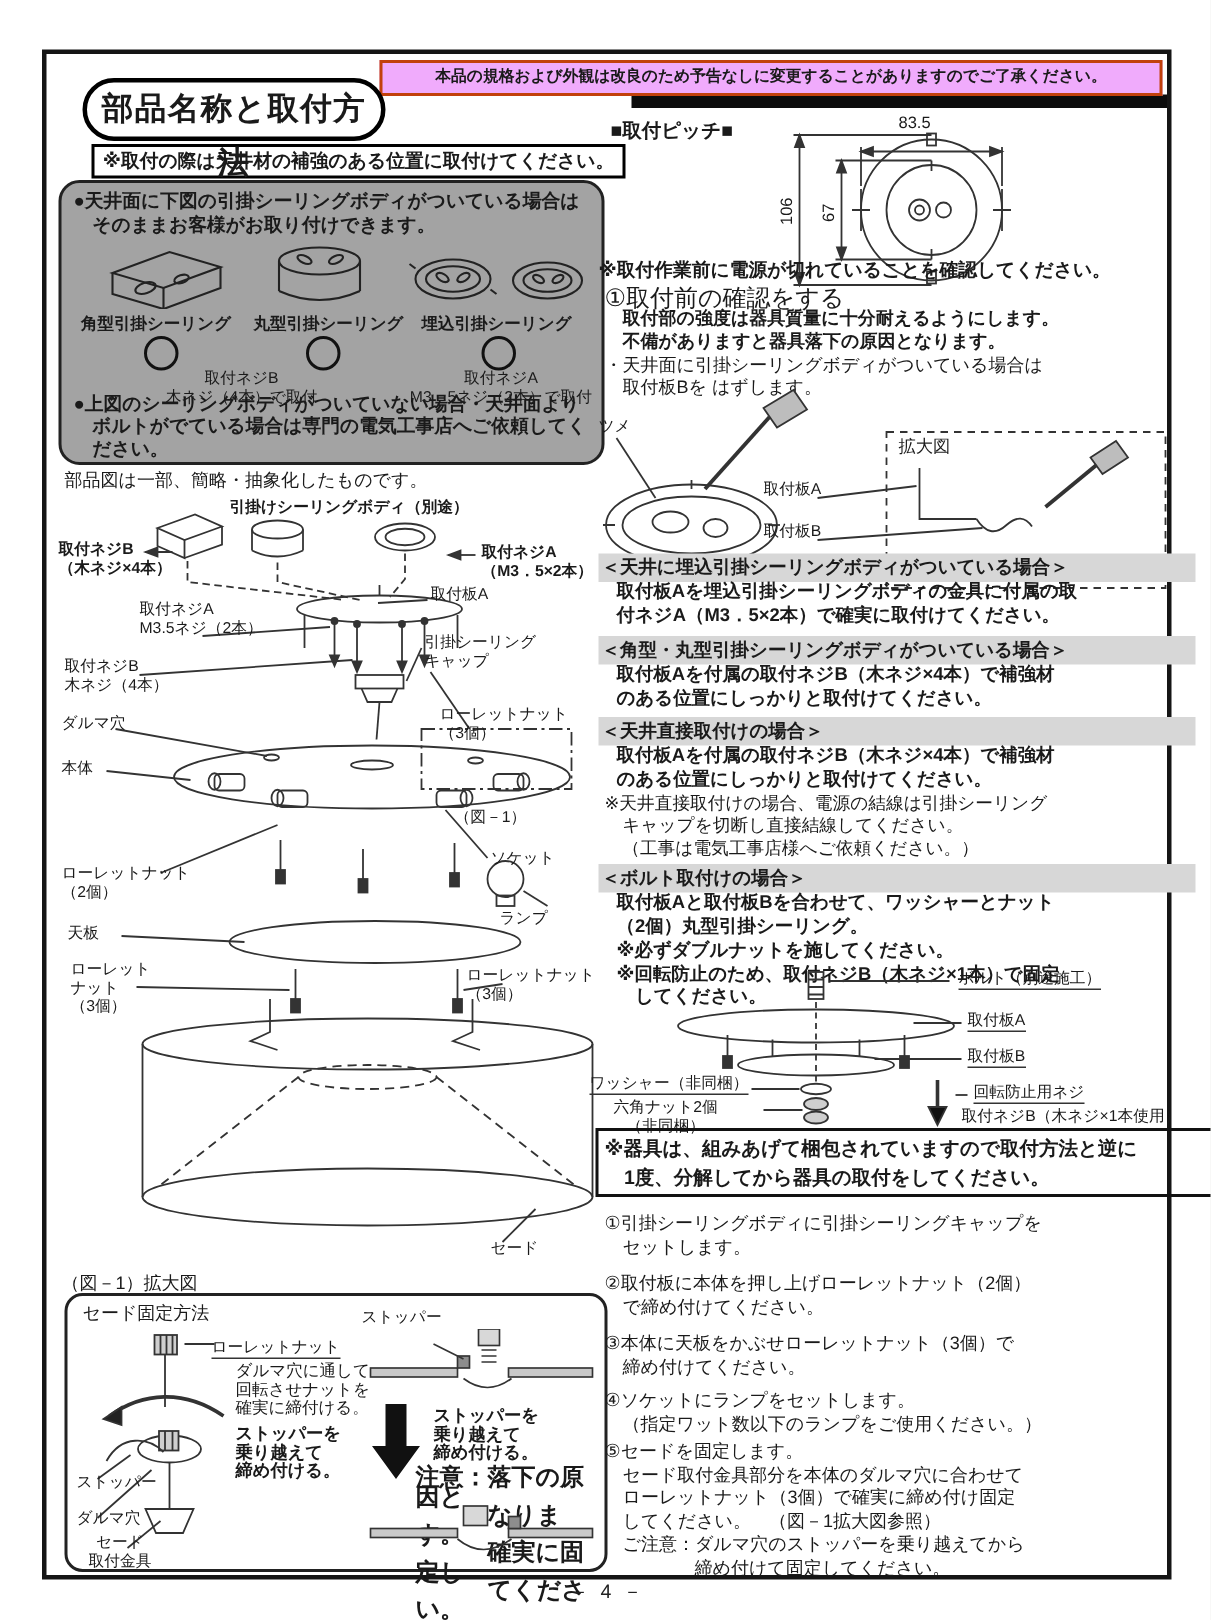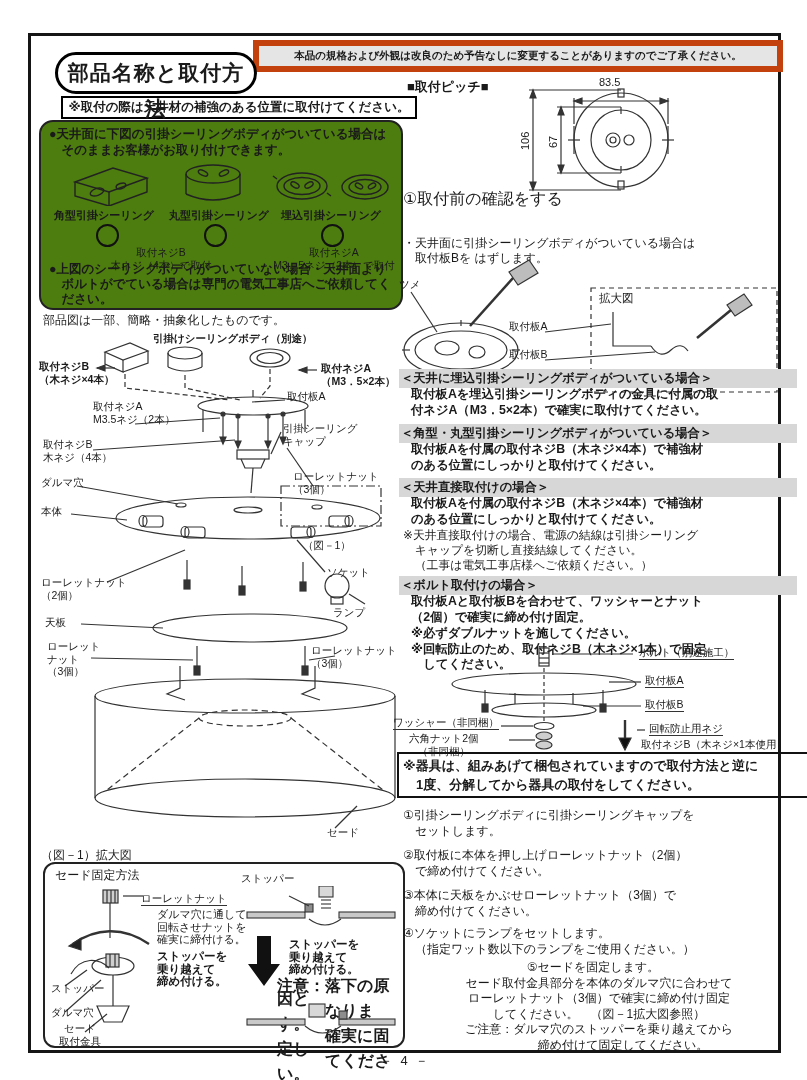--- a/index.html
+++ b/index.html
@@ -8,7 +8,7 @@
   .frame{position:absolute;left:28px;top:33px;width:747px;height:1014px;border:3px solid #151515;background:#fff;}
   .abs{position:absolute;}
   [data-bind]{white-space:pre-line;}
-  .notice{left:222px;top:4px;width:518px;height:20px;border:6px solid #c2410c;font-size:10.5px;font-weight:700;text-align:center;line-height:19px;background:#e5e5e5;z-index:3;}
+  .notice{left:222px;top:4px;width:518px;height:20px;border:2px solid #c2410c;font-size:10.5px;font-weight:700;text-align:center;line-height:19px;background:#f0abfc;z-index:3;}
   .blackbar{left:390px;top:27px;width:357px;height:9px;background:#0c0c0c;}
   .title-bubble{left:24px;top:16px;width:196px;height:36px;border:3px solid #000;border-radius:22px;font-size:21px;font-weight:800;text-align:center;line-height:36px;letter-spacing:1px;background:#fff;z-index:4;}
   .subtitle{left:30px;top:60px;width:348px;border:2px solid #000;font-size:12.5px;font-weight:700;text-align:center;padding:1px 2px;background:#fff;}

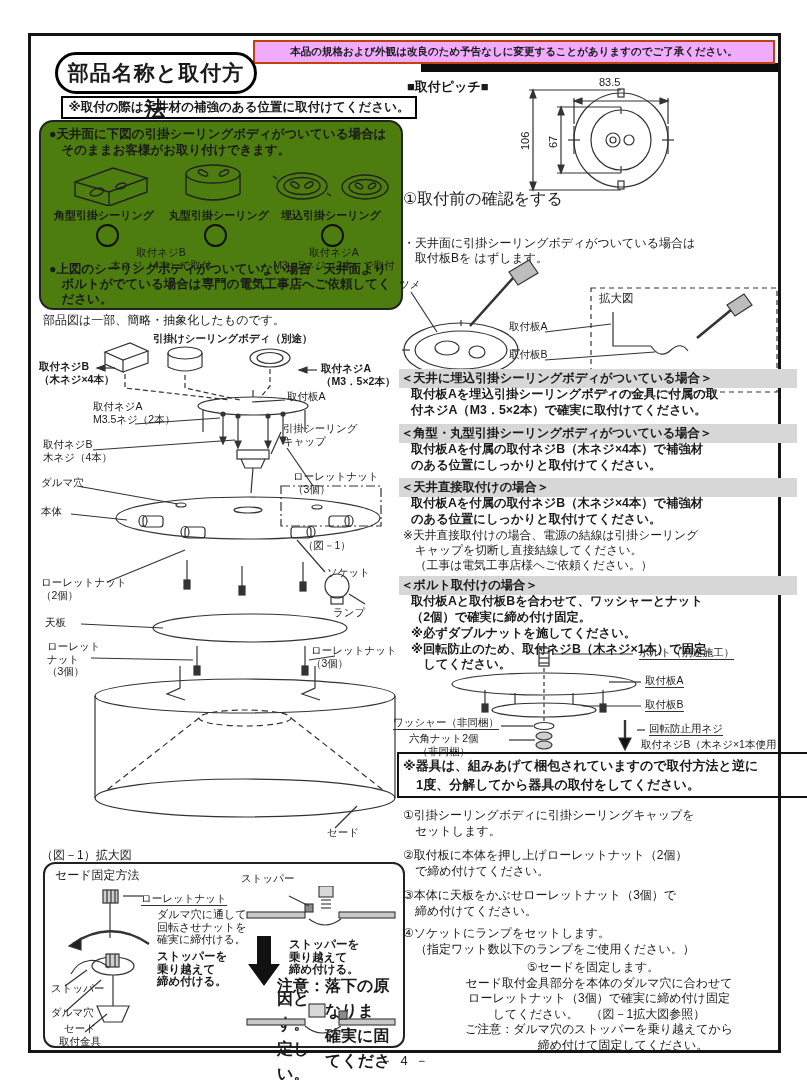--- a/index.html
+++ b/index.html
@@ -12,7 +12,7 @@
   .blackbar{left:390px;top:27px;width:357px;height:9px;background:#0c0c0c;}
   .title-bubble{left:24px;top:16px;width:196px;height:36px;border:3px solid #000;border-radius:22px;font-size:21px;font-weight:800;text-align:center;line-height:36px;letter-spacing:1px;background:#fff;z-index:4;}
   .subtitle{left:30px;top:60px;width:348px;border:2px solid #000;font-size:12.5px;font-weight:700;text-align:center;padding:1px 2px;background:#fff;}
-  .body-box{left:8px;top:84px;width:360px;height:186px;border:2.5px solid #222;border-radius:14px;background:#4d7c0f;}
+  .body-box{left:8px;top:84px;width:360px;height:186px;border:2.5px solid #222;border-radius:14px;background:#a3a3a3;}
   .bb-intro{left:8px;top:4px;width:345px;font-size:12.5px;font-weight:700;line-height:16px;}
   .type-label{font-size:11px;font-weight:700;text-align:center;width:110px;}
   .circ{width:19px;height:19px;border:2.5px solid #111;border-radius:50%;}

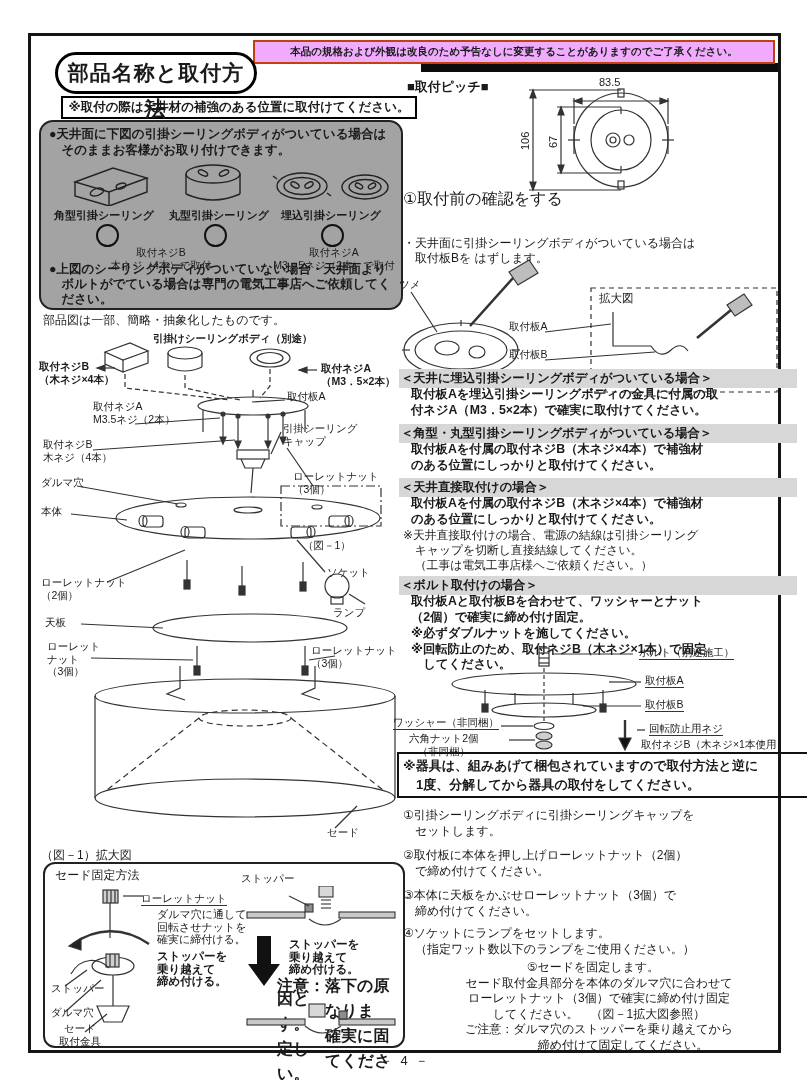--- a/index.html
+++ b/index.html
@@ -356,6 +356,7 @@
       <div class="abs dimtxt rot" style="left:76px;top:74px;" data-bind="right.dim_h2">67</div>
     </div>
 
+    <div class="abs warn" data-bind="right.warn">※取付作業前に電源が切れていることを確認してください。</div>
     <div class="abs chk-title" data-bind="right.check_title">①取付前の確認をする</div>
     <div class="abs chk-note" data-bind="right.check_note">・天井面に引掛シーリングボディがついている場合は
 　取付板Bを はずします。</div>

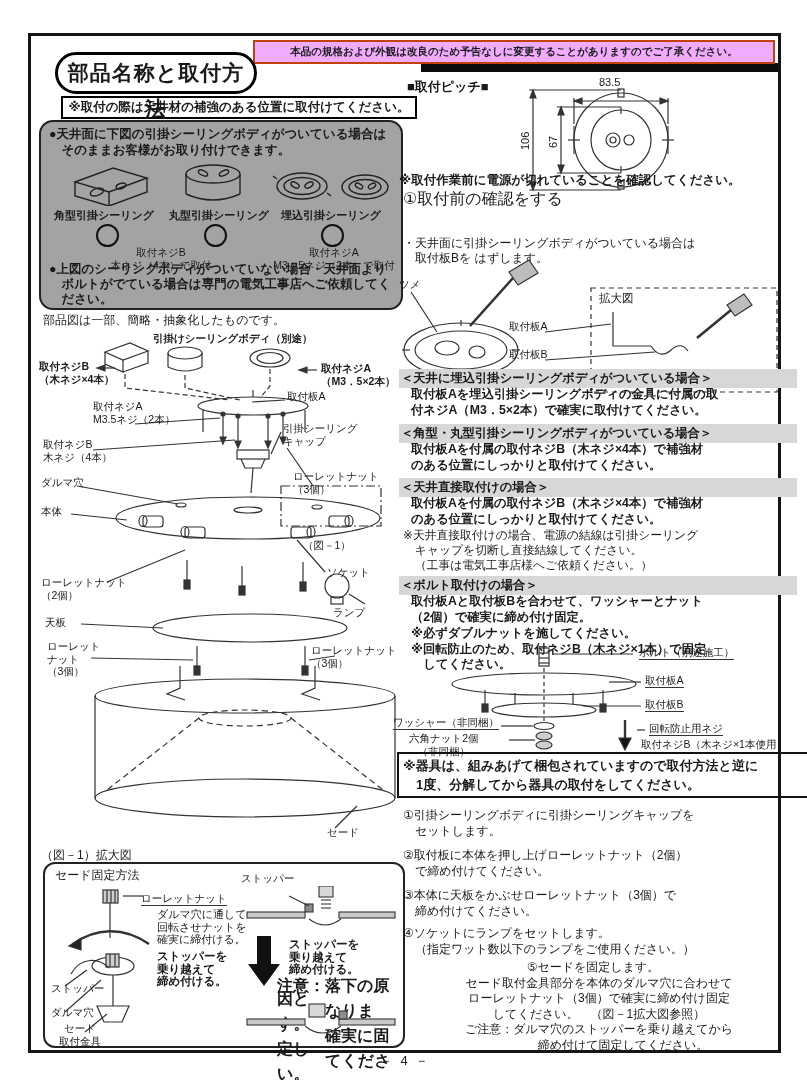--- a/index.html
+++ b/index.html
@@ -358,6 +358,8 @@
 
     <div class="abs warn" data-bind="right.warn">※取付作業前に電源が切れていることを確認してください。</div>
     <div class="abs chk-title" data-bind="right.check_title">①取付前の確認をする</div>
+    <div class="abs chk-b" data-bind="right.check_bold">取付部の強度は器具質量に十分耐えるようにします。
+不備がありますと器具落下の原因となります。</div>
     <div class="abs chk-note" data-bind="right.check_note">・天井面に引掛シーリングボディがついている場合は
 　取付板Bを はずします。</div>
 

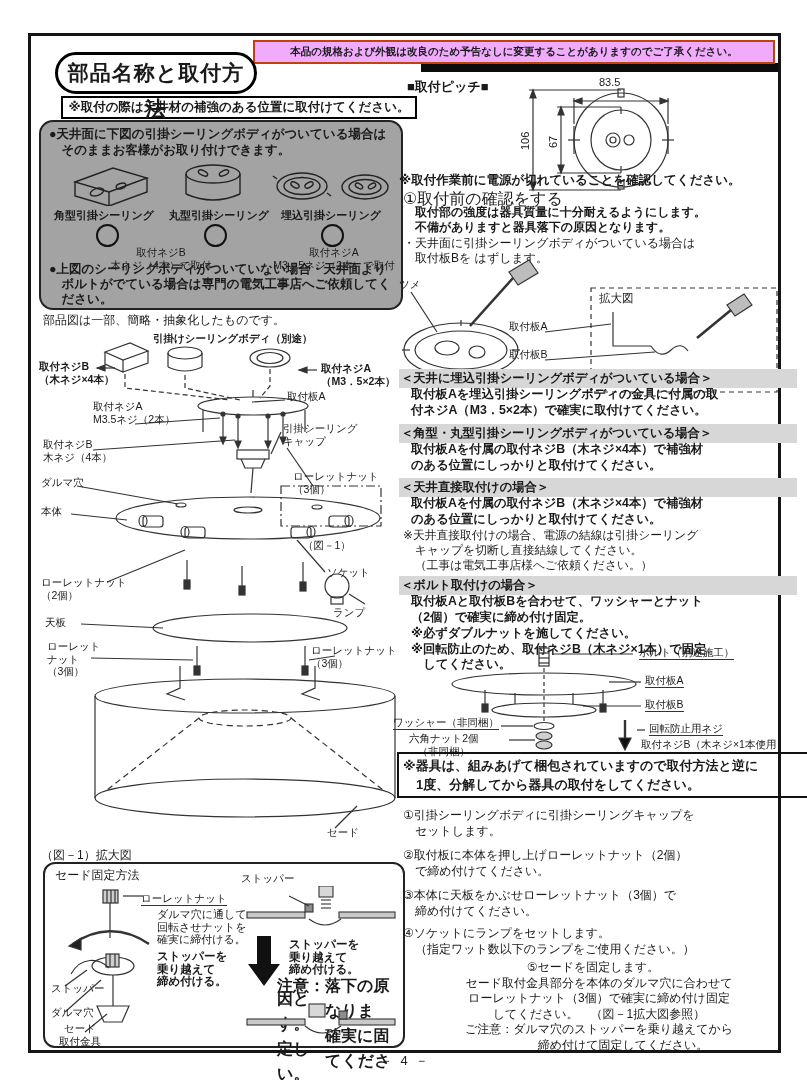--- a/index.html
+++ b/index.html
@@ -223,7 +223,7 @@
       <div class="abs lbl" style="left:8px;top:110px;" data-bind="left.exploded.screw_b2">取付ネジB
 木ネジ（4本）</div>
       <div class="abs lbl" style="left:6px;top:148px;" data-bind="left.exploded.daruma">ダルマ穴</div>
-      <div class="abs lbl" style="left:6px;top:178px;font-family:Liberation Serif, serif;" data-bind="left.exploded.body">本体</div>
+      <div class="abs lbl" style="left:6px;top:178px;" data-bind="left.exploded.body">本体</div>
       <div class="abs lbl" style="left:258px;top:142px;" data-bind="left.exploded.nut3_top">ローレットナット
 （3個）</div>
       <div class="abs lbl" style="left:268px;top:186px;margin-top:25px;" data-bind="left.exploded.fig_ref">（図－1）</div>

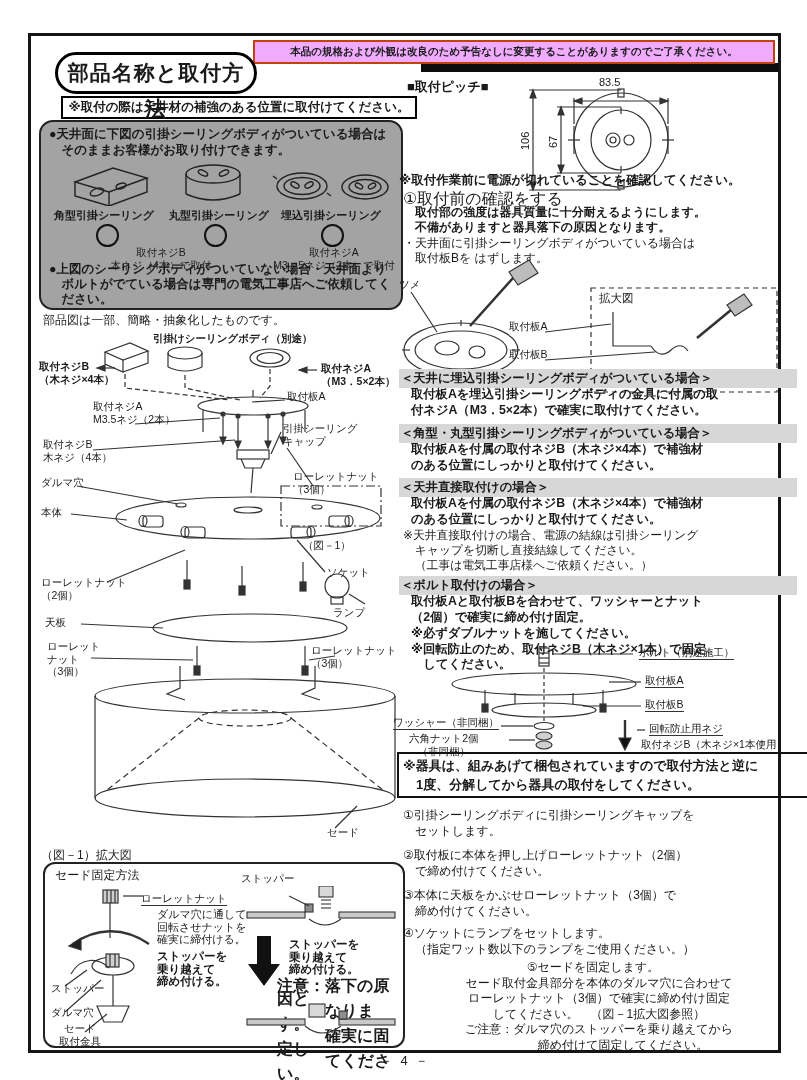--- a/index.html
+++ b/index.html
@@ -409,7 +409,7 @@
 　キャップを切断し直接結線してください。
 　（工事は電気工事店様へご依頼ください。）</div>
     <div class="abs sec-body" style="top:558px;" data-bind="right.sections.3.body">取付板Aと取付板Bを合わせて、ワッシャーとナット
-（2個）で確実に締め付け固定。</div>
+（2個）丸型引掛シーリング。</div>
     <div class="abs sec-body" style="top:590px;font-weight:700;" data-bind="right.sections.3.note">※必ずダブルナットを施してください。
 ※回転防止のため、取付ネジB（木ネジ×1本）で固定
 　してください。</div>

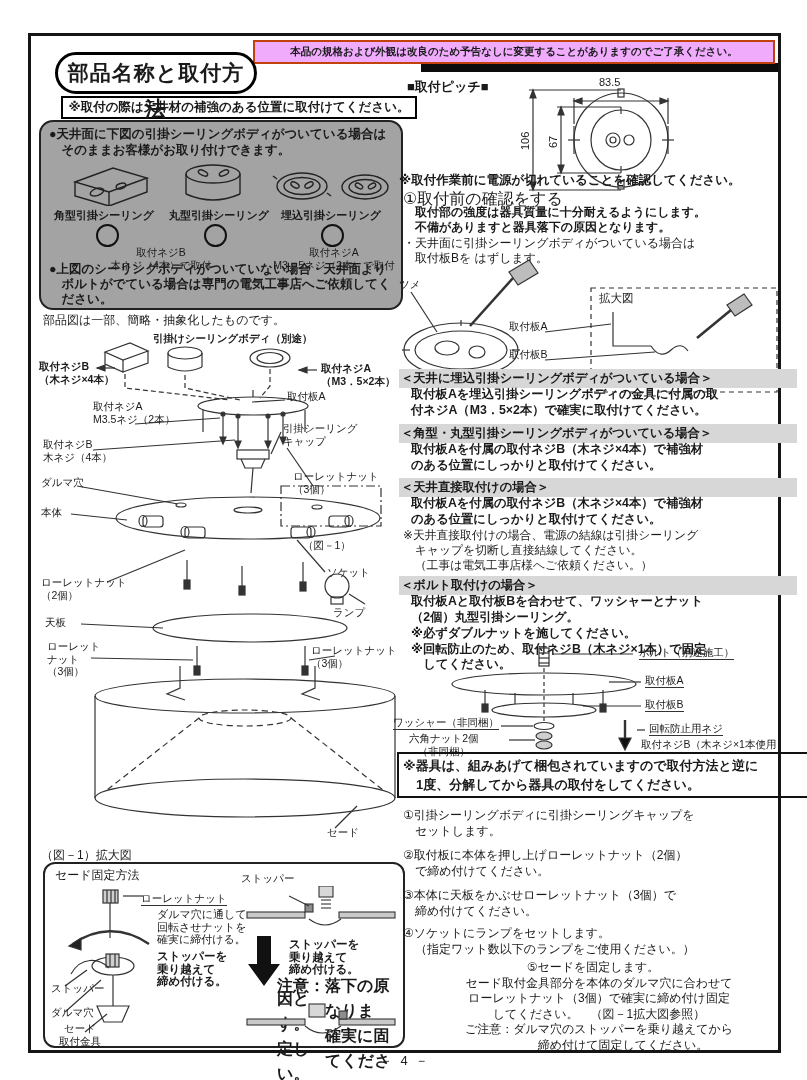--- a/index.html
+++ b/index.html
@@ -468,7 +468,7 @@
 　締め付けてください。</div>
     <div class="abs step" style="top:890px;" data-bind="right.steps.3">④ソケットにランプをセットします。
 　（指定ワット数以下のランプをご使用ください。）</div>
-    <div class="abs step" style="top:924px;text-align:center;" data-bind="right.steps.4">⑤セードを固定します。
+    <div class="abs step" style="top:924px;" data-bind="right.steps.4">⑤セードを固定します。
 　セード取付金具部分を本体のダルマ穴に合わせて
 　ローレットナット（3個）で確実に締め付け固定
 　してください。　（図－1拡大図参照）

